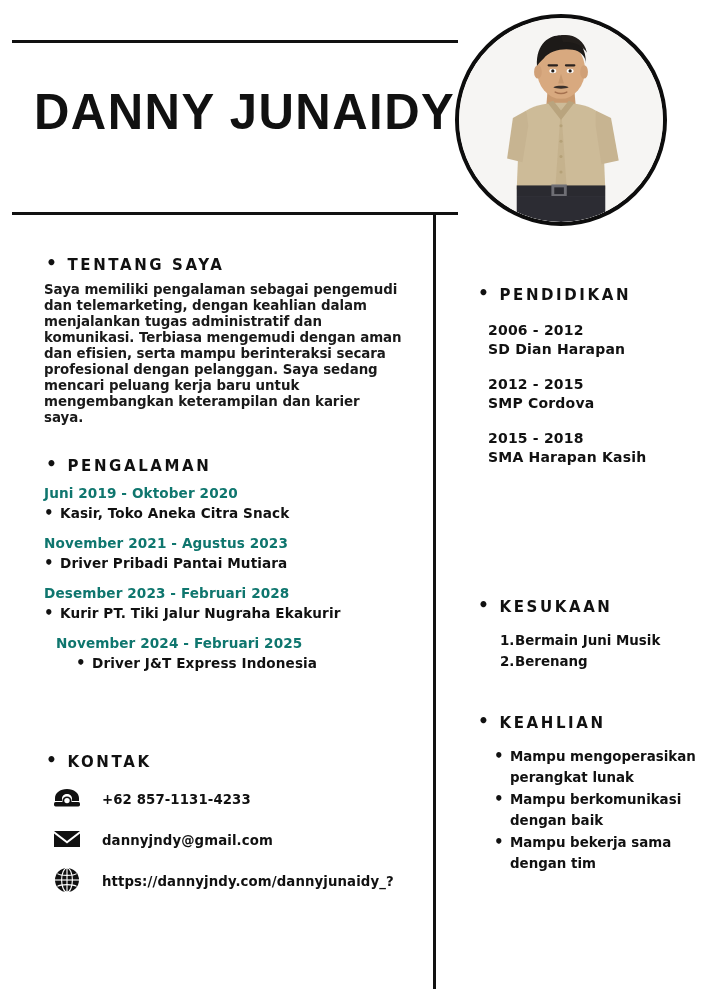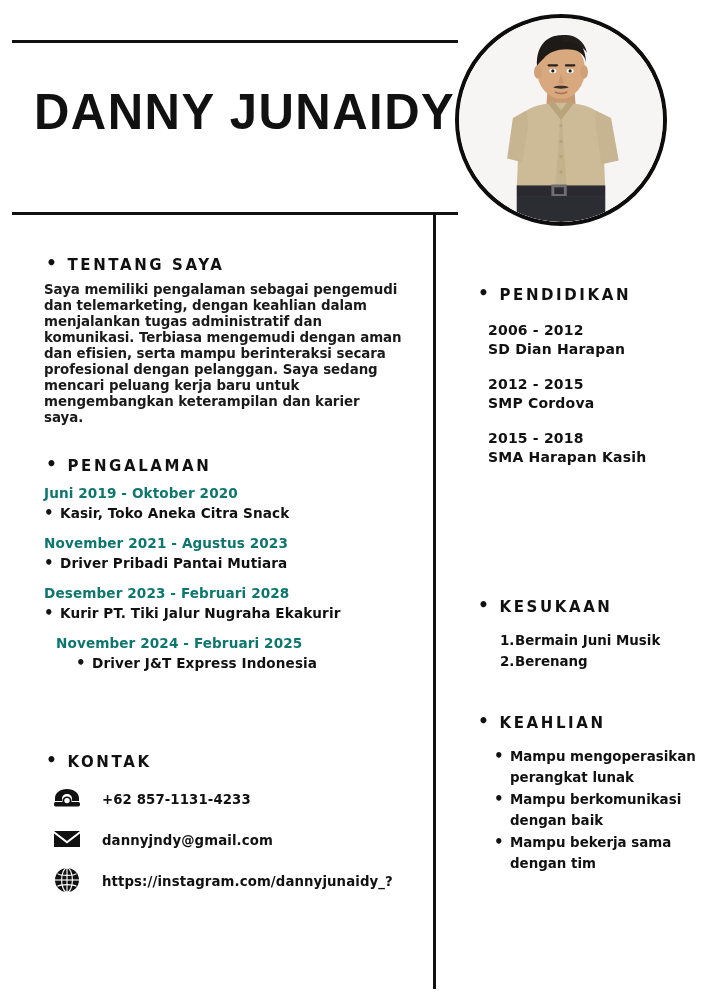--- a/index.html
+++ b/index.html
@@ -389,7 +389,7 @@
             </svg>
           </span>
           <span class="c-text">
-            <span>https://instagram.com/dannyjunaidy_?</span>
+            <span>https://dannyjndy.com/dannyjunaidy_?</span>
           </span>
         </div>
 

